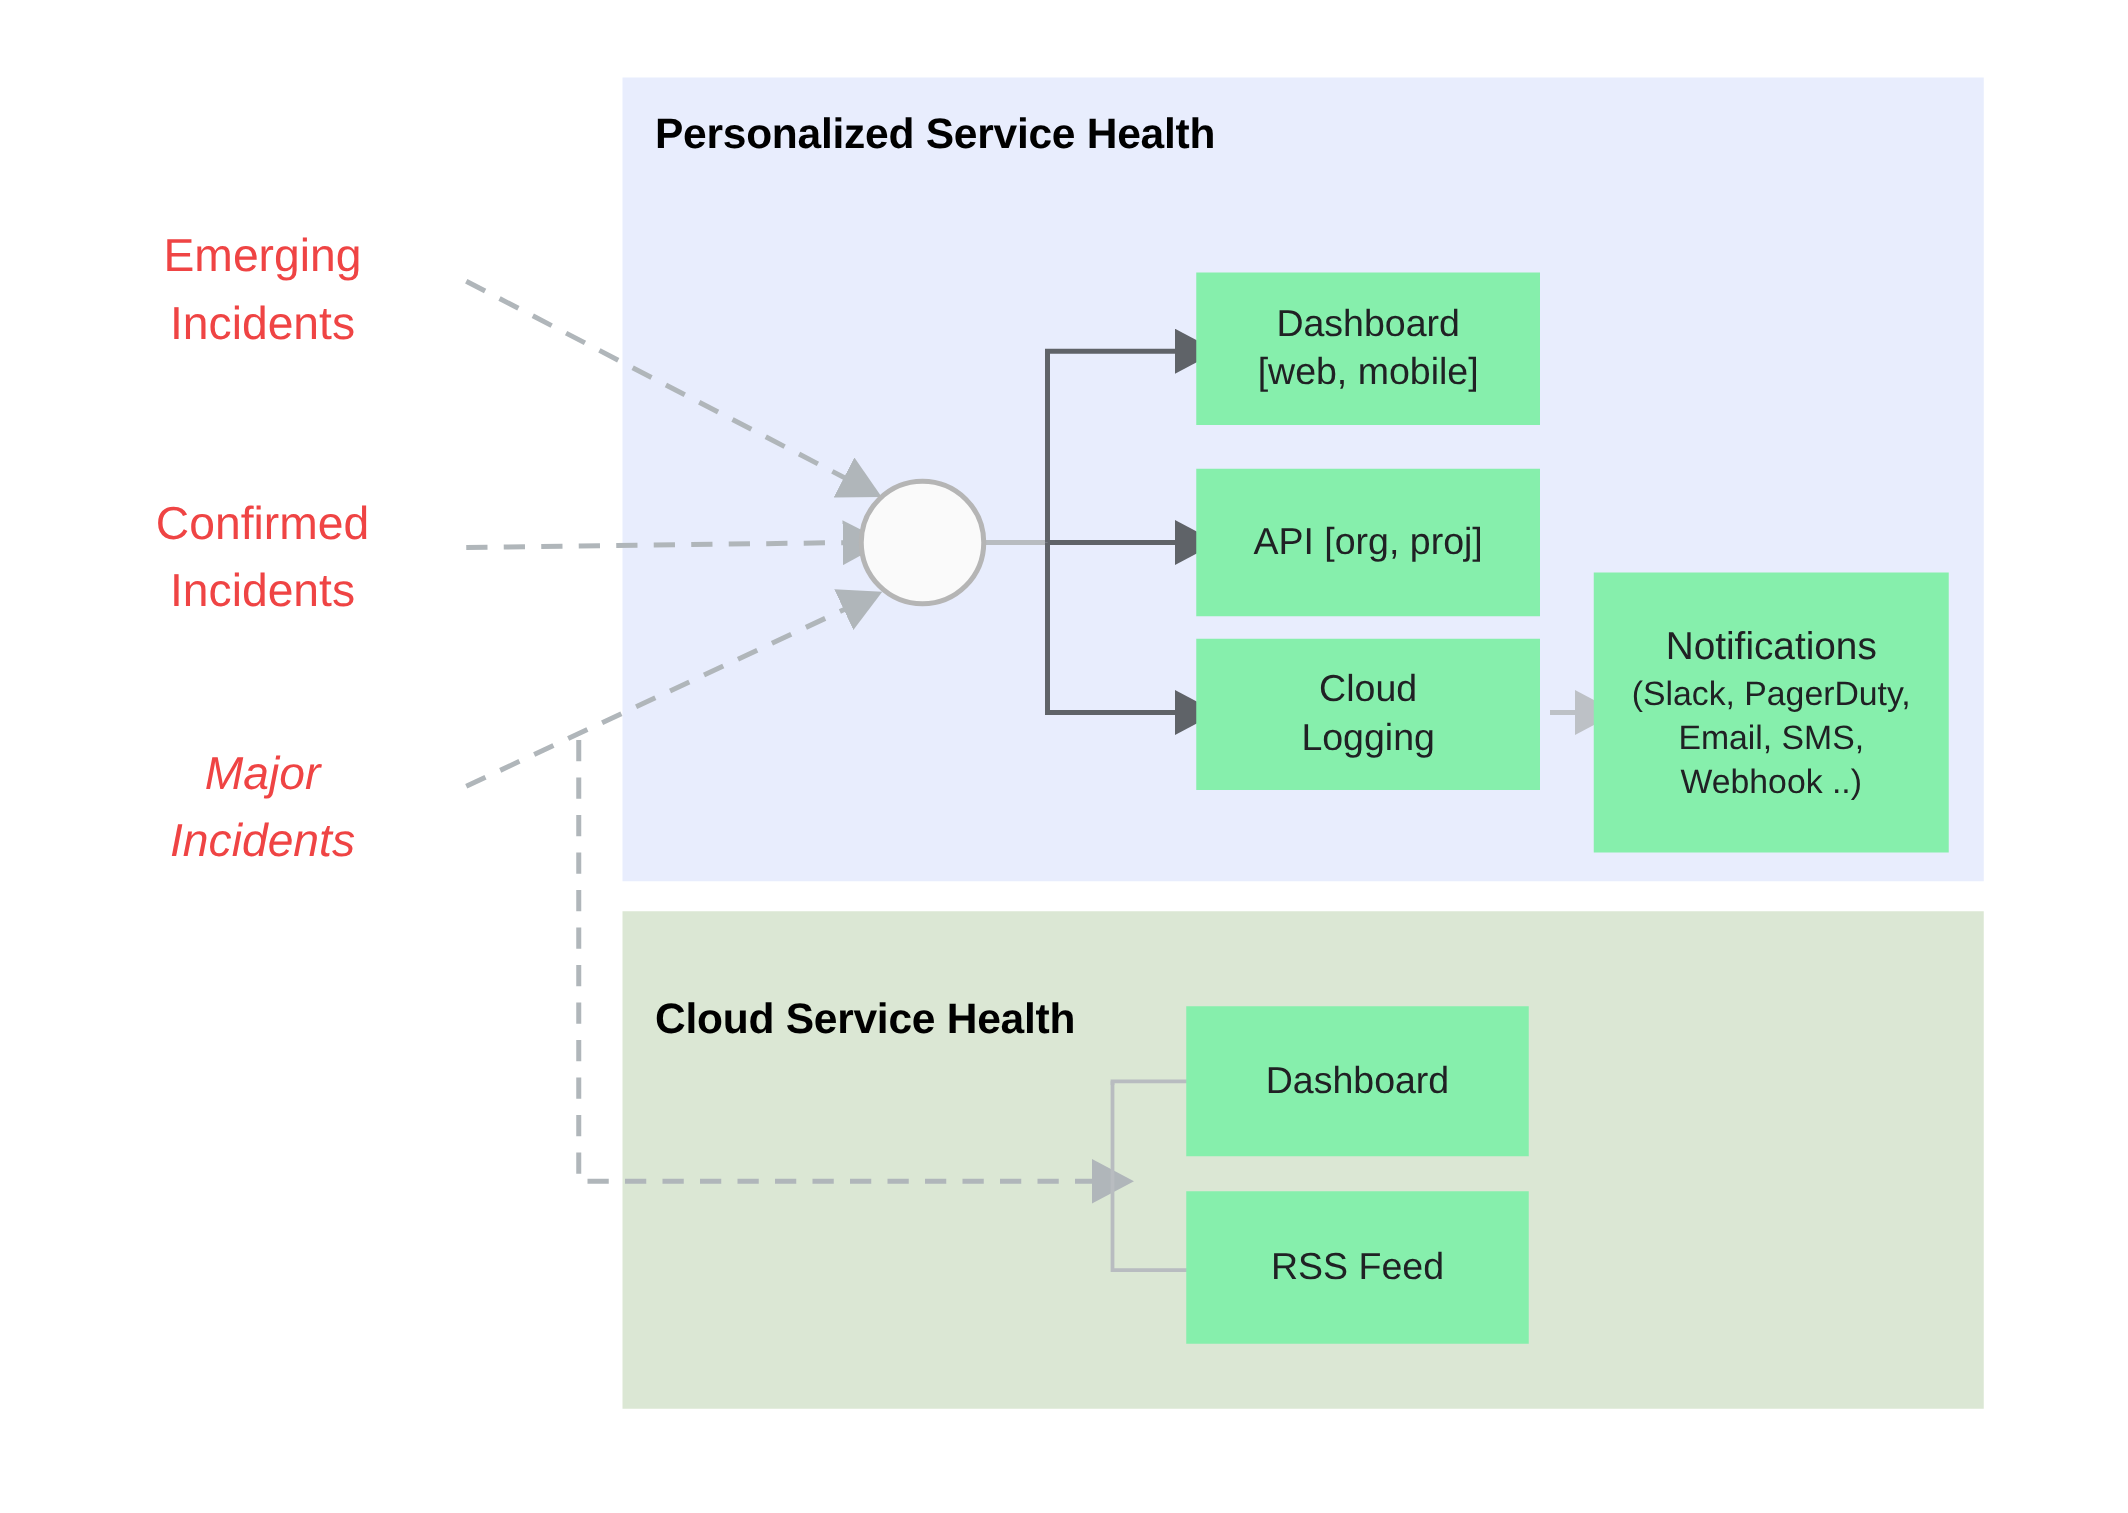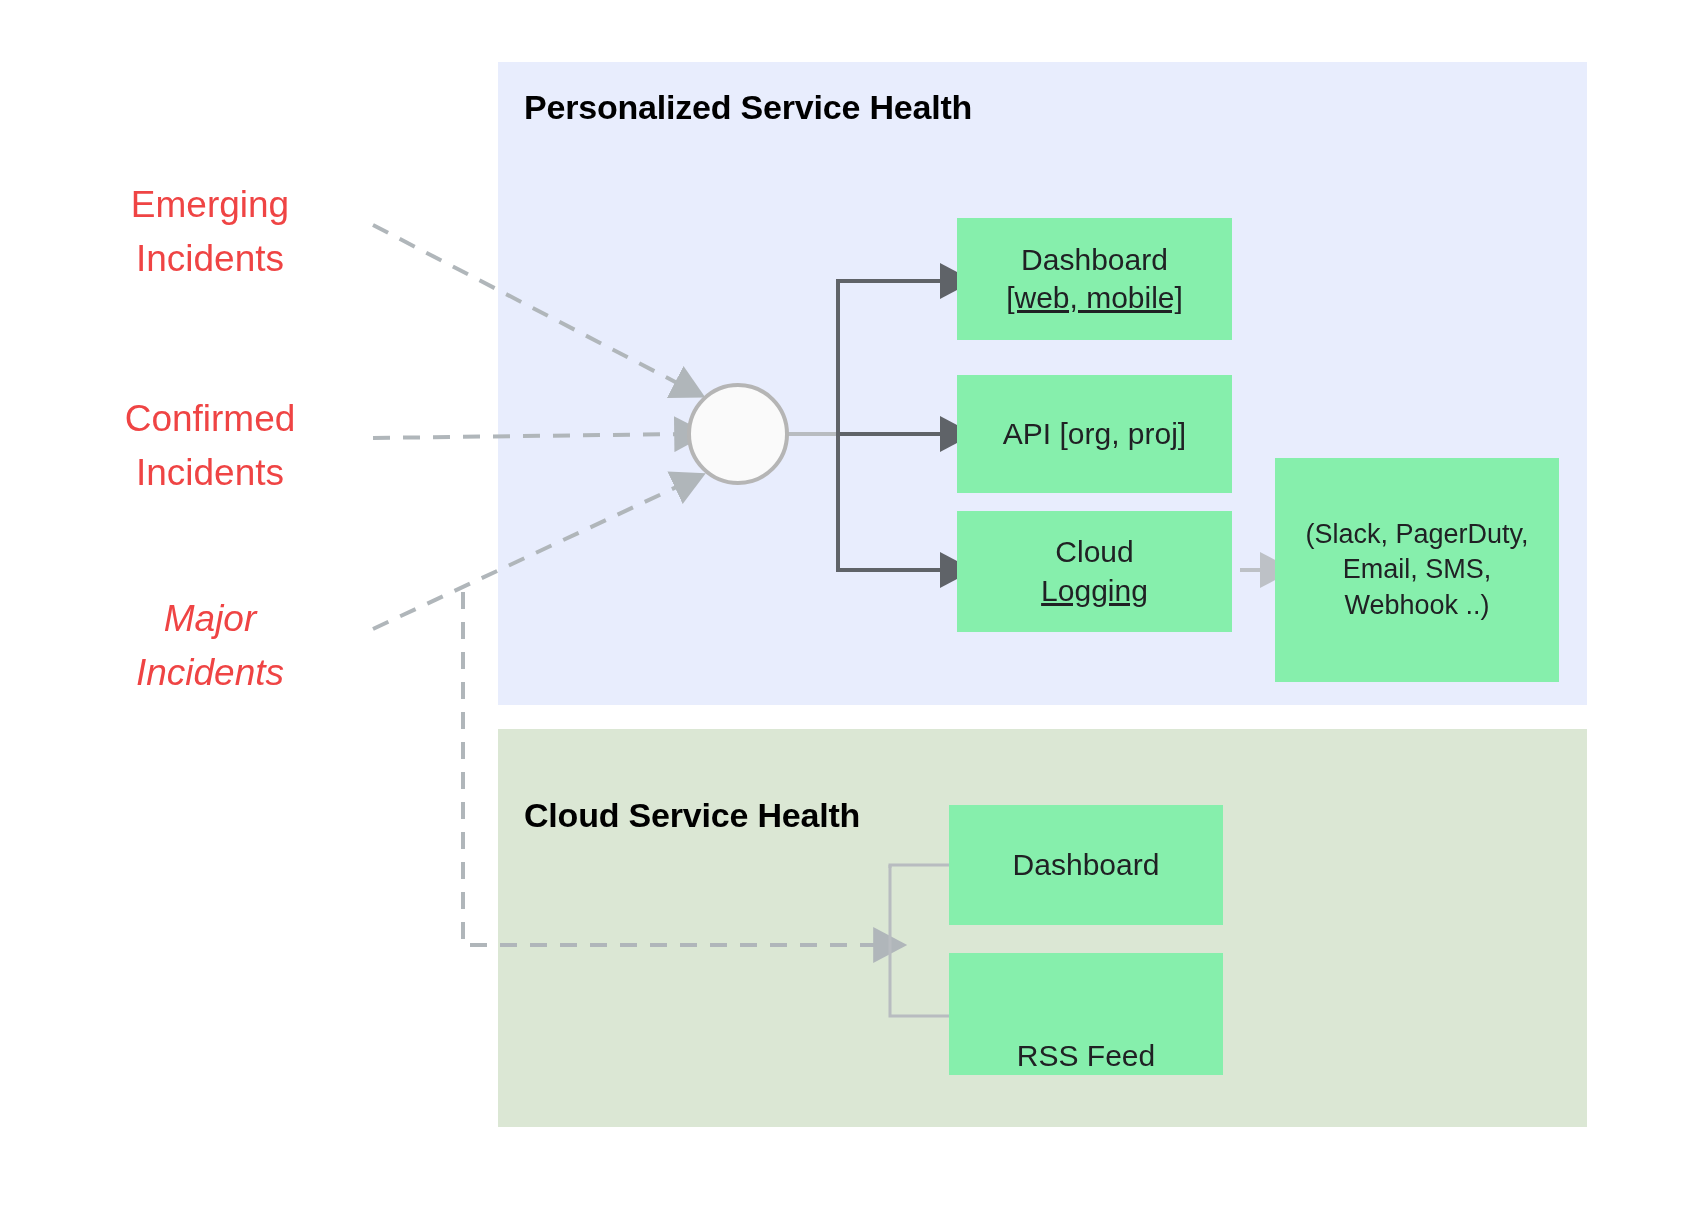--- a/index.html
+++ b/index.html
@@ -52,7 +52,6 @@
   }
   .node-box .line2 {
     display: block;
-    text-decoration: underline;
   }
   .side-label {
     position: absolute;

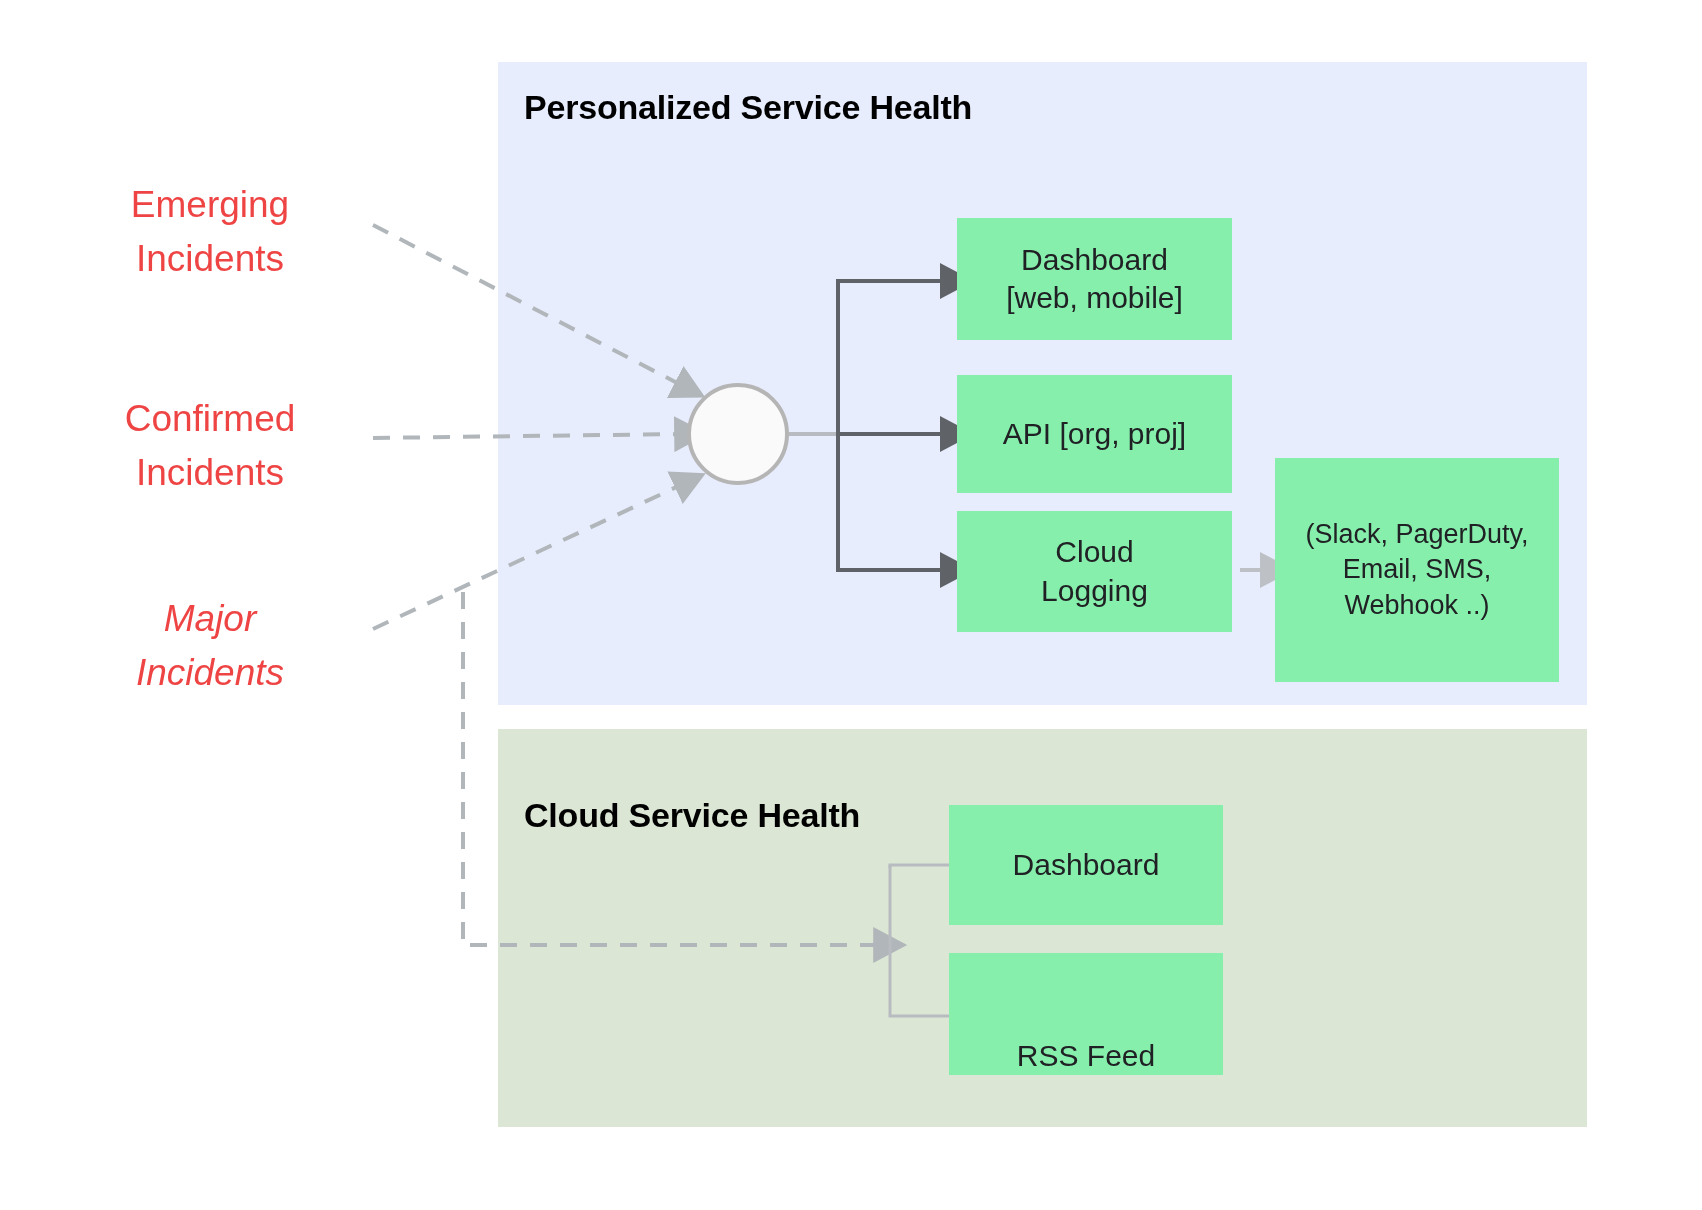--- a/index.html
+++ b/index.html
@@ -157,6 +157,7 @@
 
   <div class="node-box" style="left:1275px; top:458px; width:284px; height:224px;">
     <span>
+      <span class="notif-title">Notifications</span>
       <span class="notif-sub" style="white-space:pre-line;text-align:center;">(Slack, PagerDuty,
 Email, SMS,
 Webhook ..)</span>

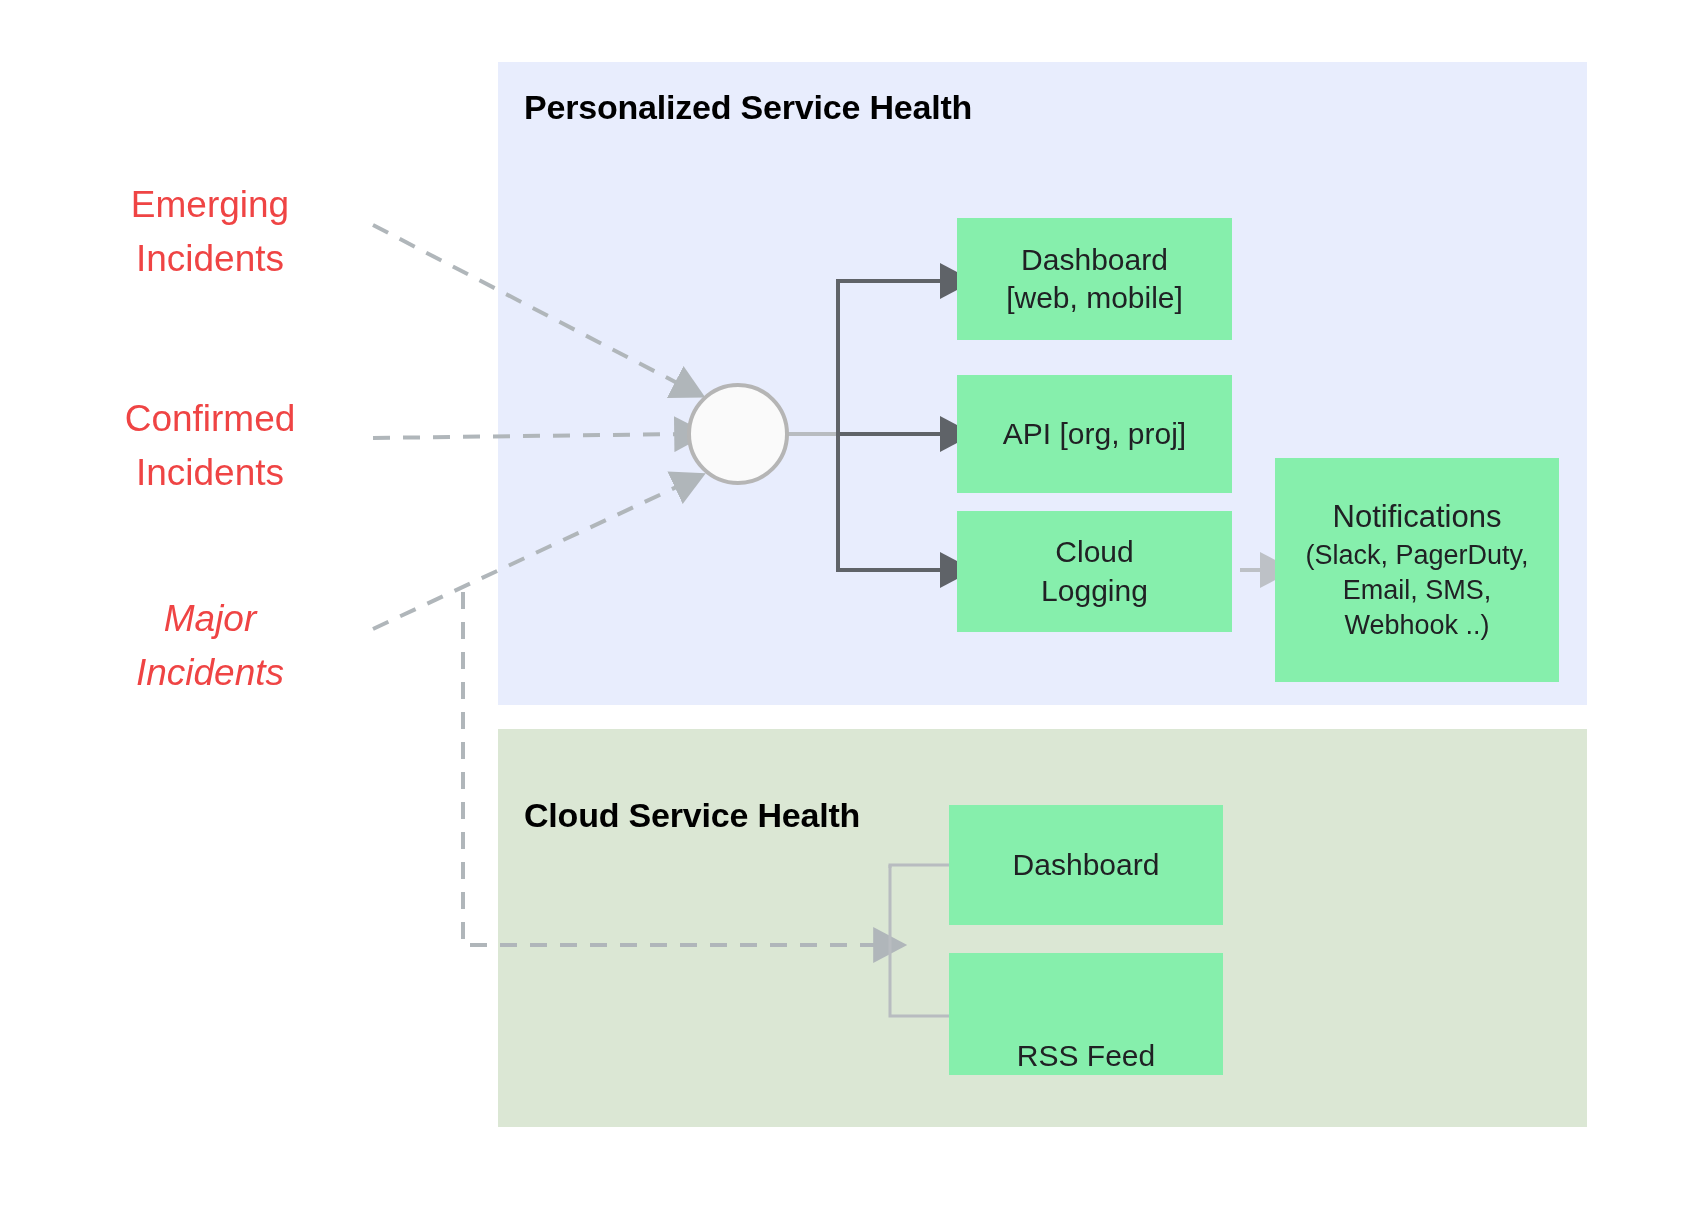--- a/index.html
+++ b/index.html
@@ -170,7 +170,7 @@
     </span>
   </div>
 
-  <div class="node-box" style="left:949px; top:953px; width:274px; height:122px;align-items:flex-end;">
+  <div class="node-box" style="left:949px; top:953px; width:274px; height:122px;">
     <span>
       <span>RSS Feed</span>
     </span>

